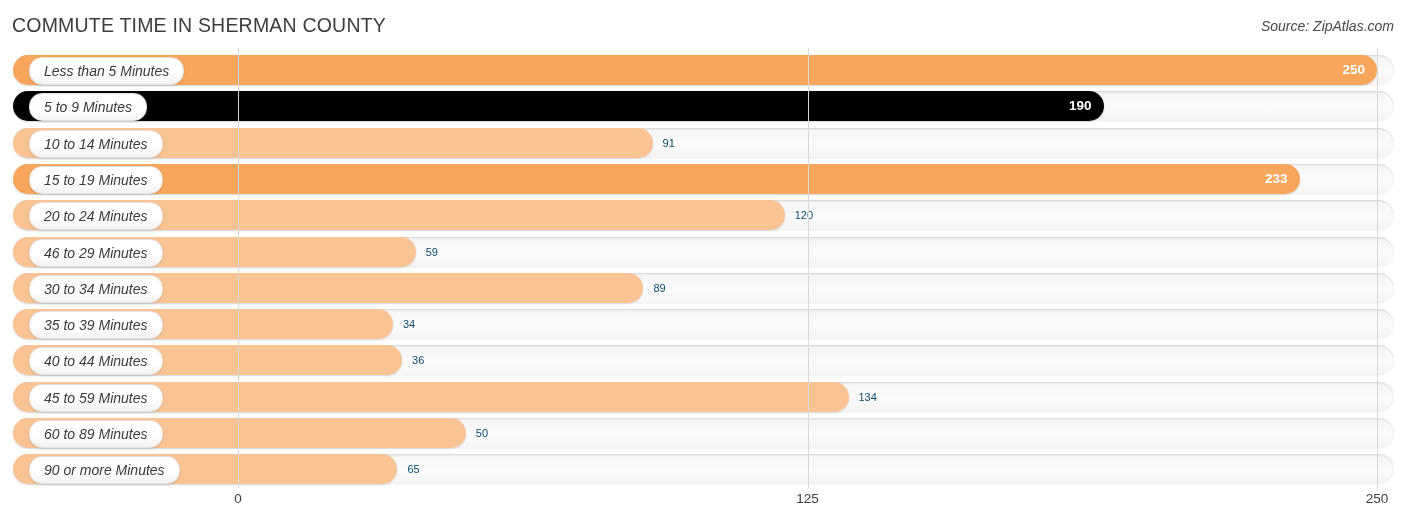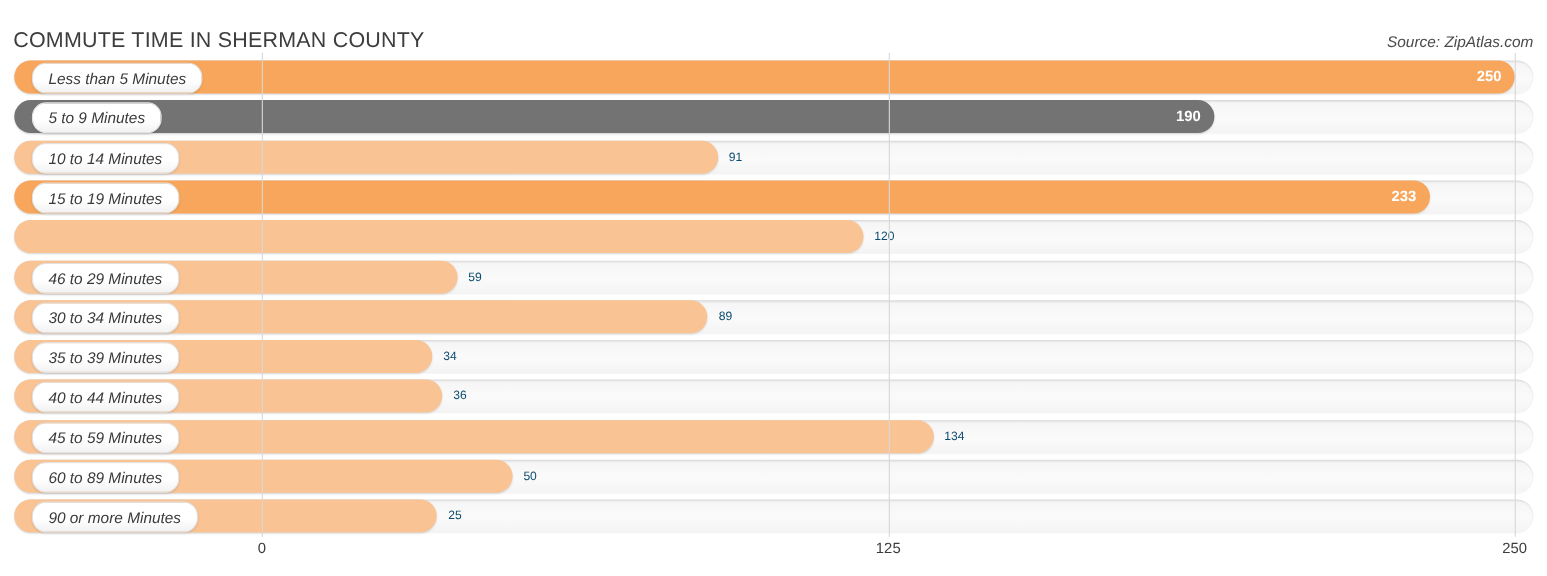--- a/index.html
+++ b/index.html
@@ -19,7 +19,7 @@
   
   .header {
     position: absolute;
-    left: 0; top: 16px;
+    left: 0; top: 4px;
     width: 1406px;
     height: 46px;
   }

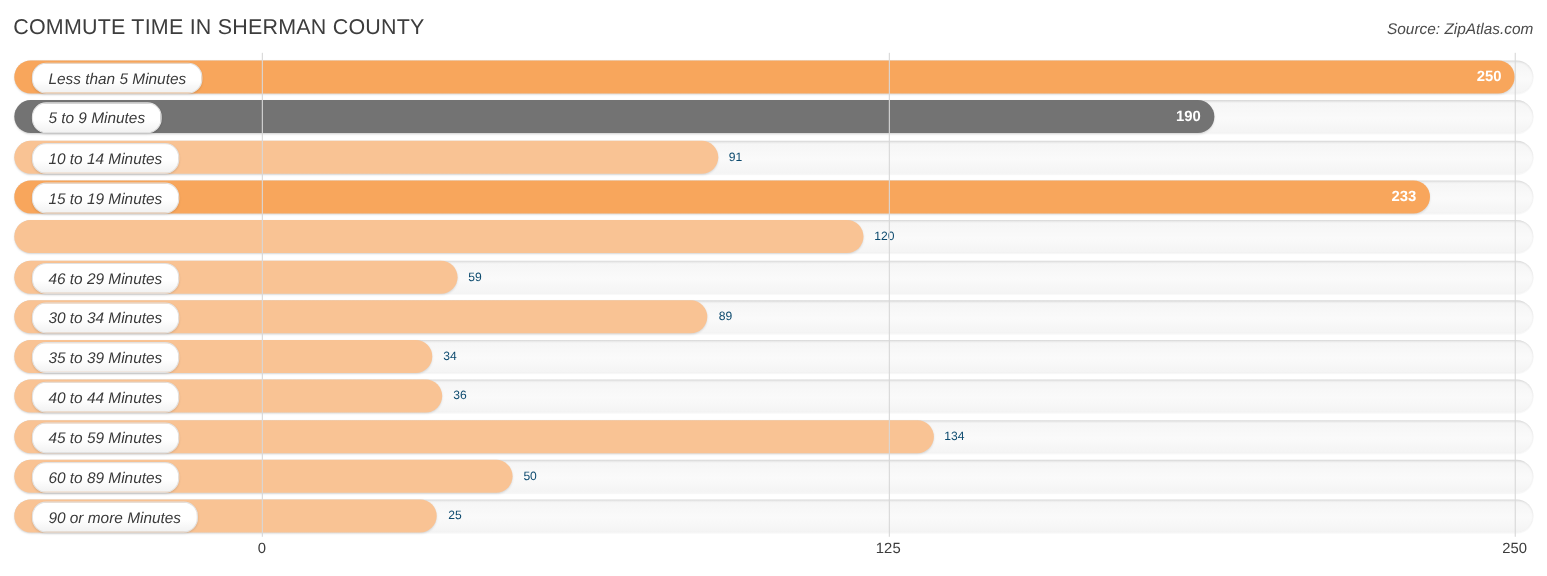--- a/index.html
+++ b/index.html
@@ -174,7 +174,7 @@
       </div>
       <div class="row" style="top: 43.3px;">
         <div class="track"></div>
-        <div class="bar" style="width: 1090.64px; background: #737373;">
+        <div class="bar" style="width: 1090.64px; background: #000000;">
           <div class="bar-inner-value">190</div>
         </div>
         <div class="cat-pill">5 to 9 Minutes</div>

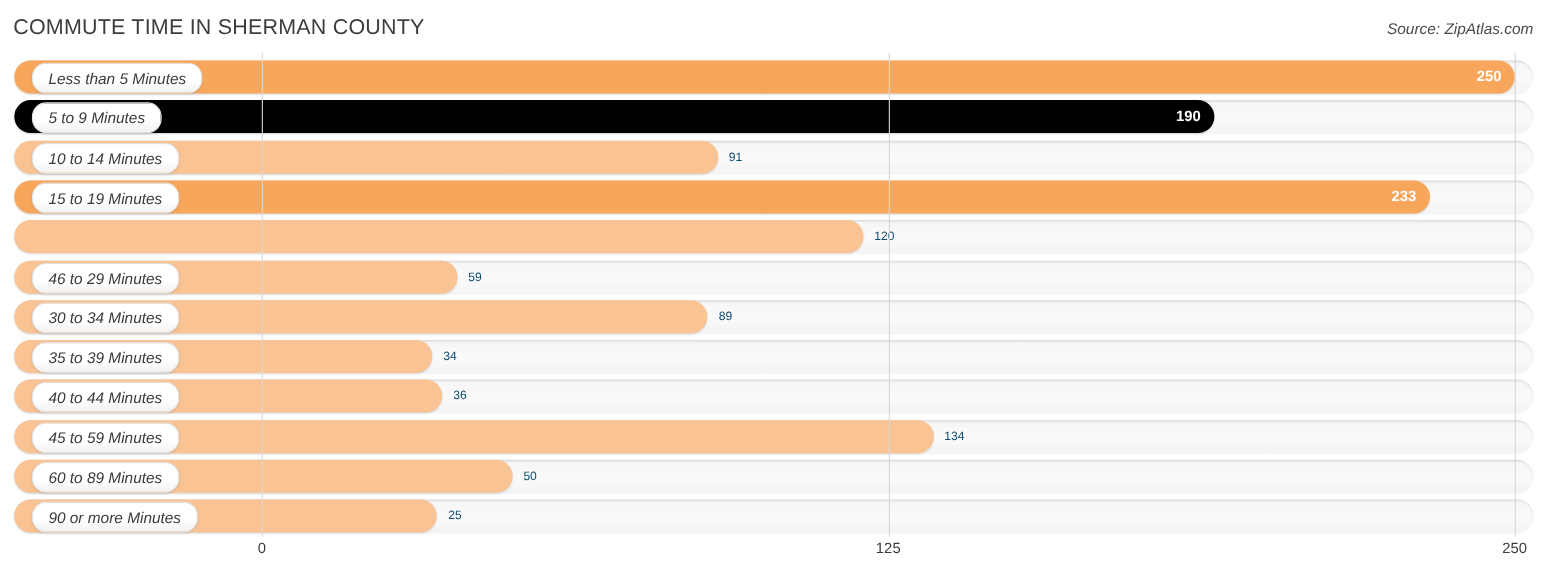--- a/index.html
+++ b/index.html
@@ -196,6 +196,7 @@
         <div class="track"></div>
         <div class="bar" style="width: 771.72px; background: rgb(249, 195, 148);"></div>
         <div class="bar-outer-value" style="left: 781.72px; text-align: center;">120</div>
+        <div class="cat-pill">20 to 24 Minutes</div>
       </div>
       <div class="row" style="top: 188.5px;">
         <div class="track"></div>

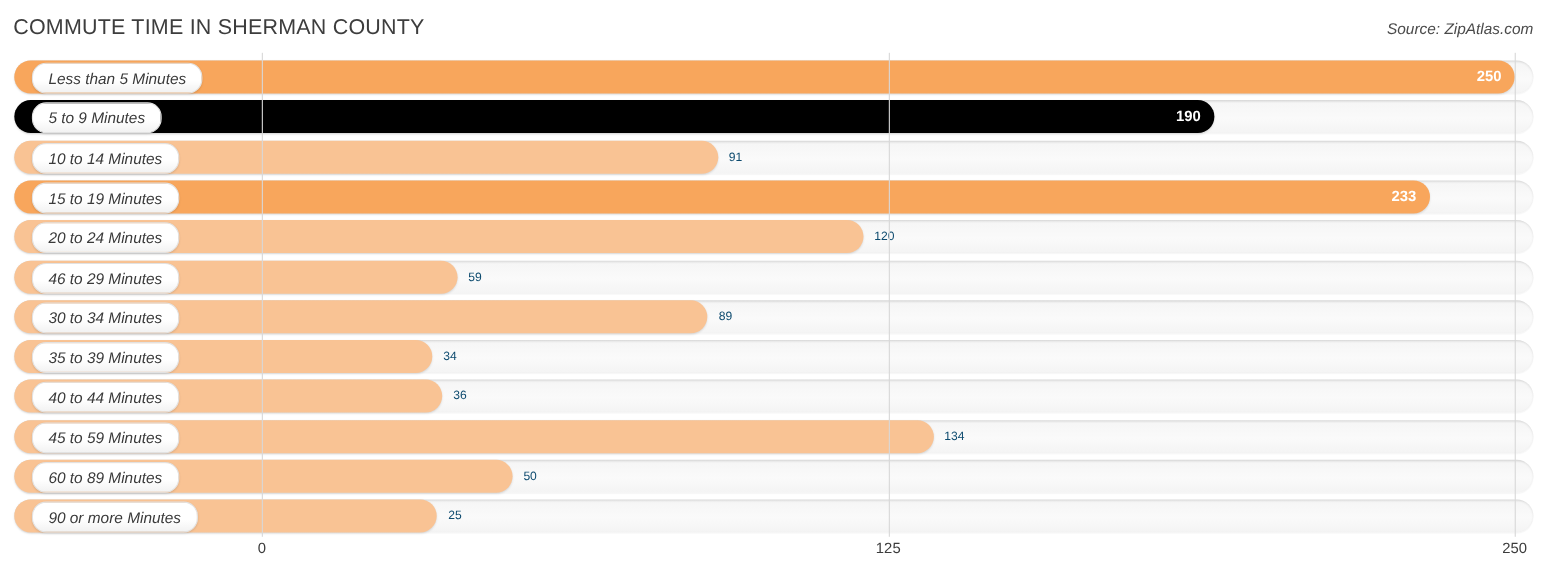--- a/index.html
+++ b/index.html
@@ -237,7 +237,7 @@
       <div class="row" style="top: 406.3px;">
         <div class="track"></div>
         <div class="bar" style="width: 384.46px; background: rgb(249, 195, 148);"></div>
-        <div class="bar-outer-value" style="left: 394.46px;">25</div>
+        <div class="bar-outer-value" style="left: 394.46px;">65</div>
         <div class="cat-pill">90 or more Minutes</div>
       </div>
     </div>

